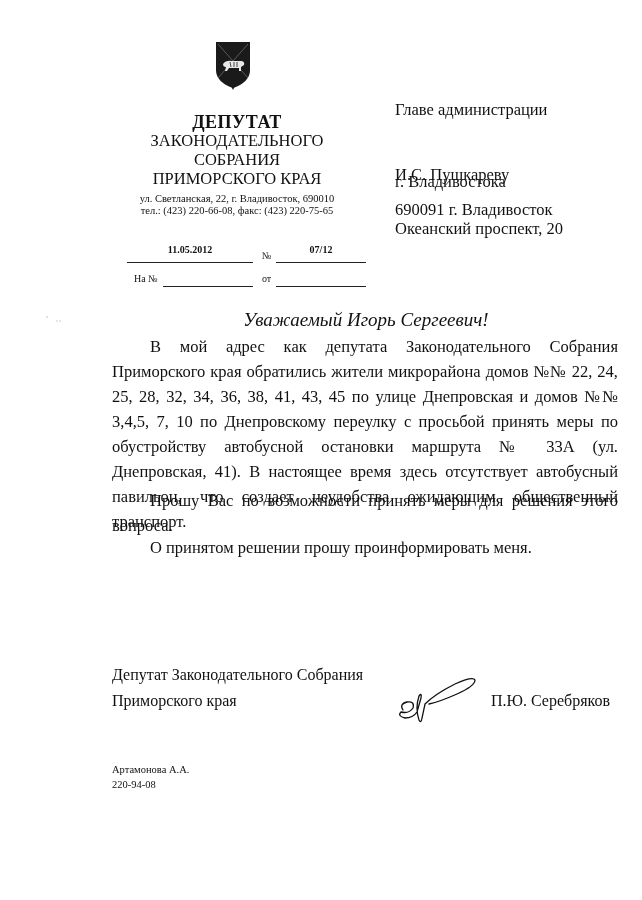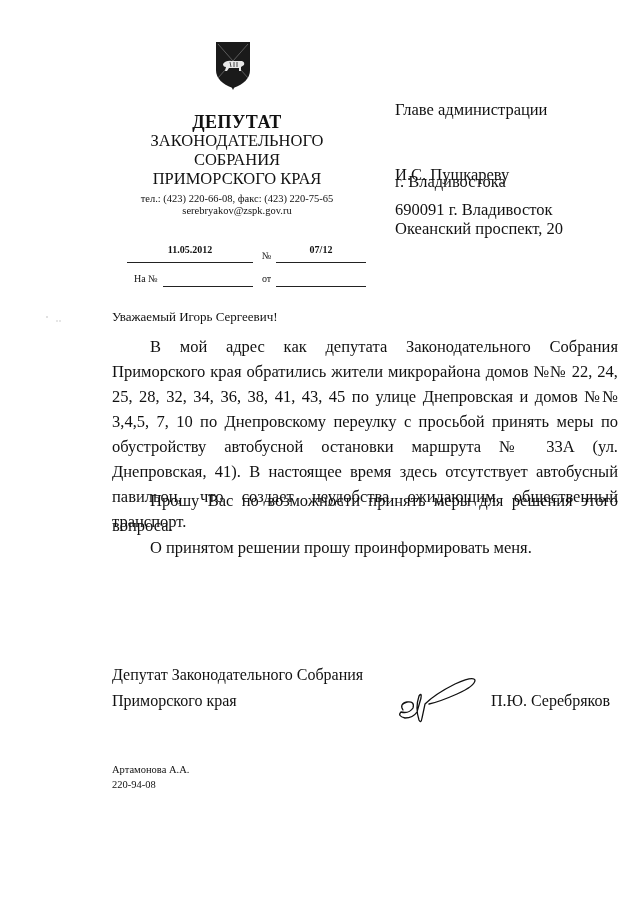--- a/index.html
+++ b/index.html
@@ -61,6 +61,7 @@
 <div class="abs hdr hdr-line hdr-l2">СОБРАНИЯ</div>
 <div class="abs hdr hdr-line hdr-l3">ПРИМОРСКОГО КРАЯ</div>
 <div class="abs contacts">
+  <div>ул. Светланская, 22,  г. Владивосток, 690010</div>
   <div>тел.: (423) 220-66-08, факс: (423) 220-75-65</div>
   <div>serebryakov@zspk.gov.ru</div>
 </div>

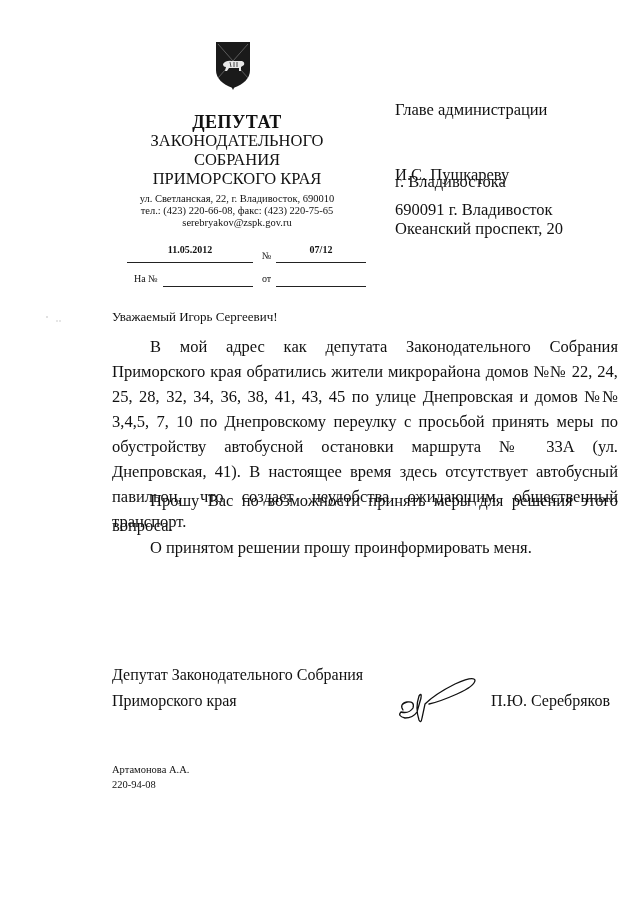--- a/index.html
+++ b/index.html
@@ -63,7 +63,6 @@
 <div class="abs contacts">
   <div>ул. Светланская, 22,  г. Владивосток, 690010</div>
   <div>тел.: (423) 220-66-08, факс: (423) 220-75-65</div>
-  <div>serebryakov@zspk.gov.ru</div>
 </div>
 
 <div class="abs meta date-val">11.05.2012</div>

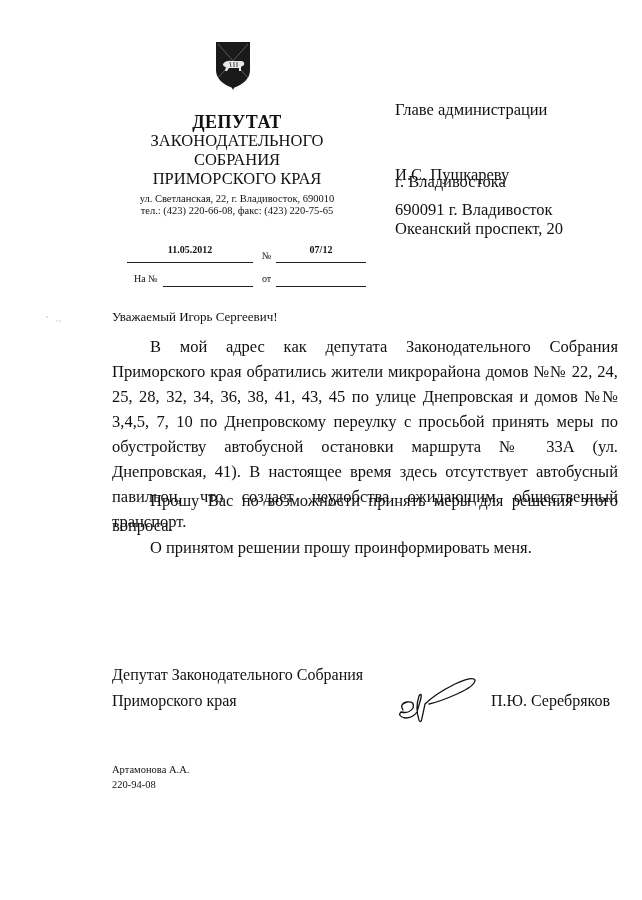--- a/index.html
+++ b/index.html
@@ -30,7 +30,7 @@
   .addr-3 { top: 165px; }
   .addr-4 { top: 200px; }
   .addr-5 { top: 219px; font-family: Liberation Serif, serif; }
-  .salute { left: 112px; width: 508px; top: 309px; font-size: 13px; }
+  .salute { left: 112px; width: 508px; top: 309px; text-align: center; font-size: 19px; font-style: italic; }
   .body-text { left: 112px; width: 506px; font-size: 16.5px; line-height: 25px; text-align: justify; }
   .para1 { top: 334px; text-indent: 38px; }
   .para2 { top: 488px; text-indent: 38px; }

